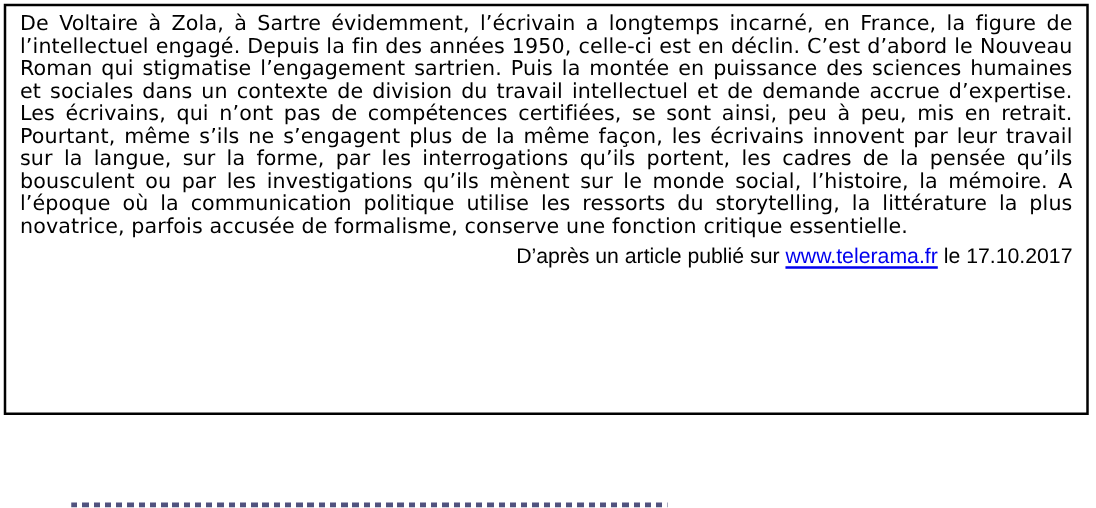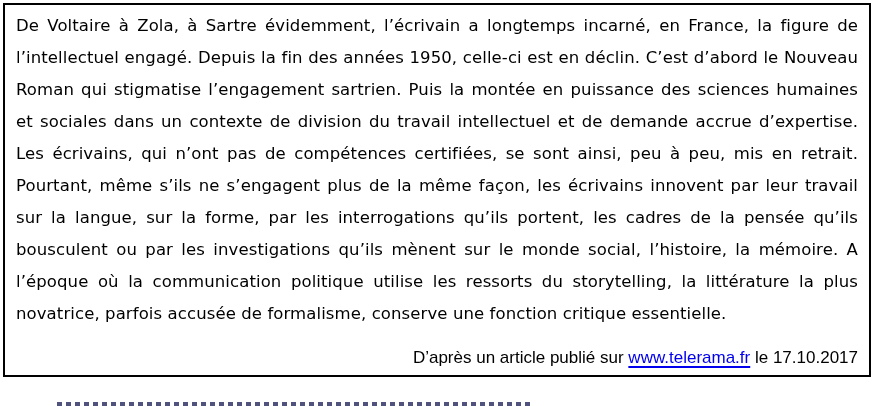--- a/index.html
+++ b/index.html
@@ -29,7 +29,7 @@
   .article-paragraph {
     font-family: "DejaVu Sans", sans-serif;
     font-size: 16.5px;
-    line-height: 32px;
+    line-height: 18px;
     color: var(--text-color, #000000);
     text-align: justify;
     letter-spacing: 0.1px;

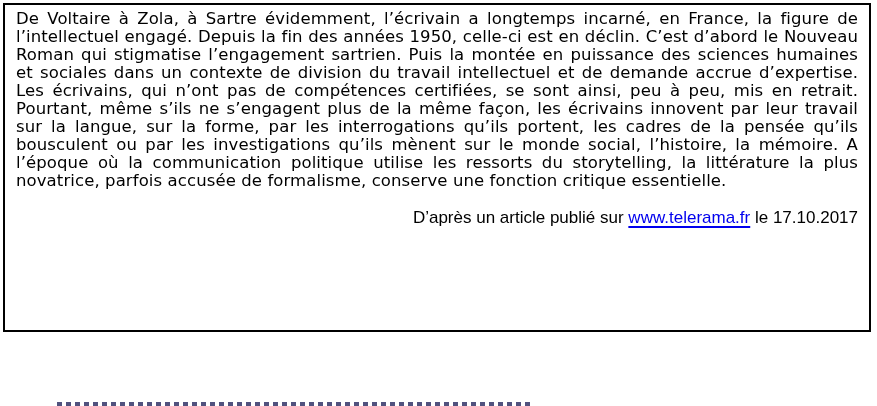--- a/index.html
+++ b/index.html
@@ -40,7 +40,7 @@
     line-height: 26px;
     color: var(--text-color, #000000);
     text-align: right;
-    margin-top: 15px;
+    margin-top: 2px;
   }
   .attribution a {
     color: var(--link-color, #0000ee);

